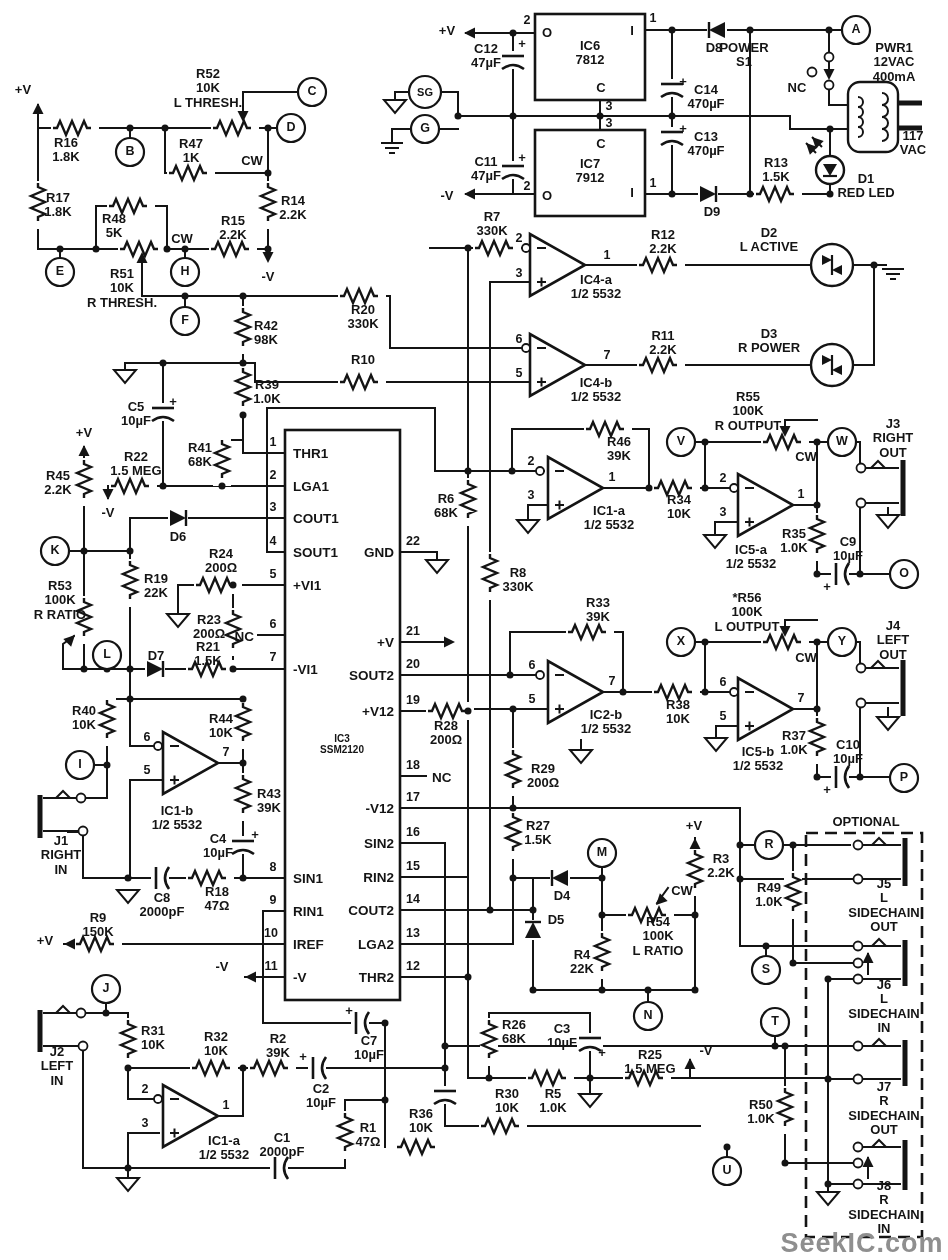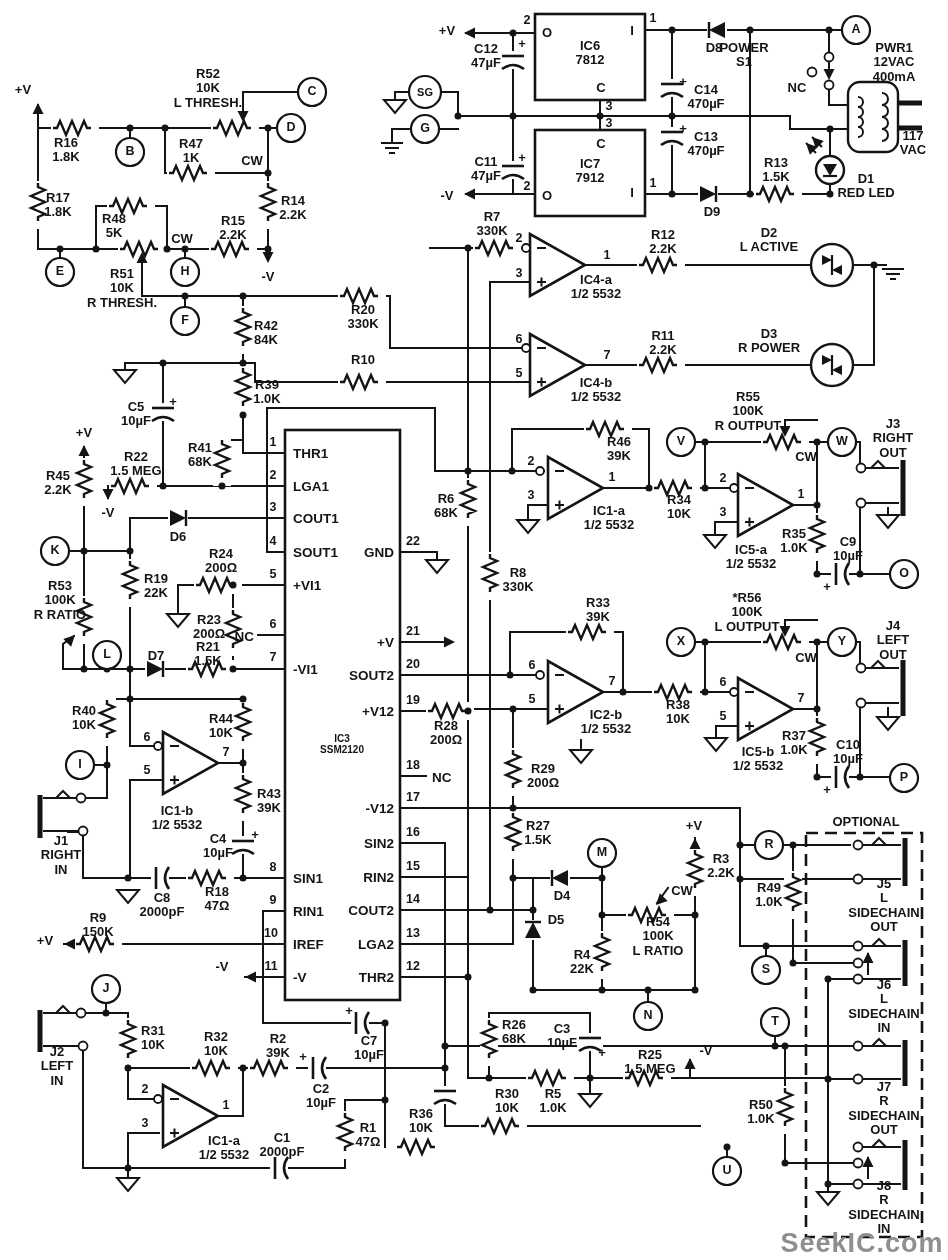--- a/index.html
+++ b/index.html
@@ -533,7 +533,7 @@
 330K</span>
 <span class="lbl" style="left:363px;top:360px">R10</span>
 <span class="lbl" style="left:266px;top:333px">R42
-84K</span>
+98K</span>
 <span class="lbl" style="left:267px;top:392px">R39
 1.0K</span>
 <span class="lbl" style="left:136px;top:414px">C5

